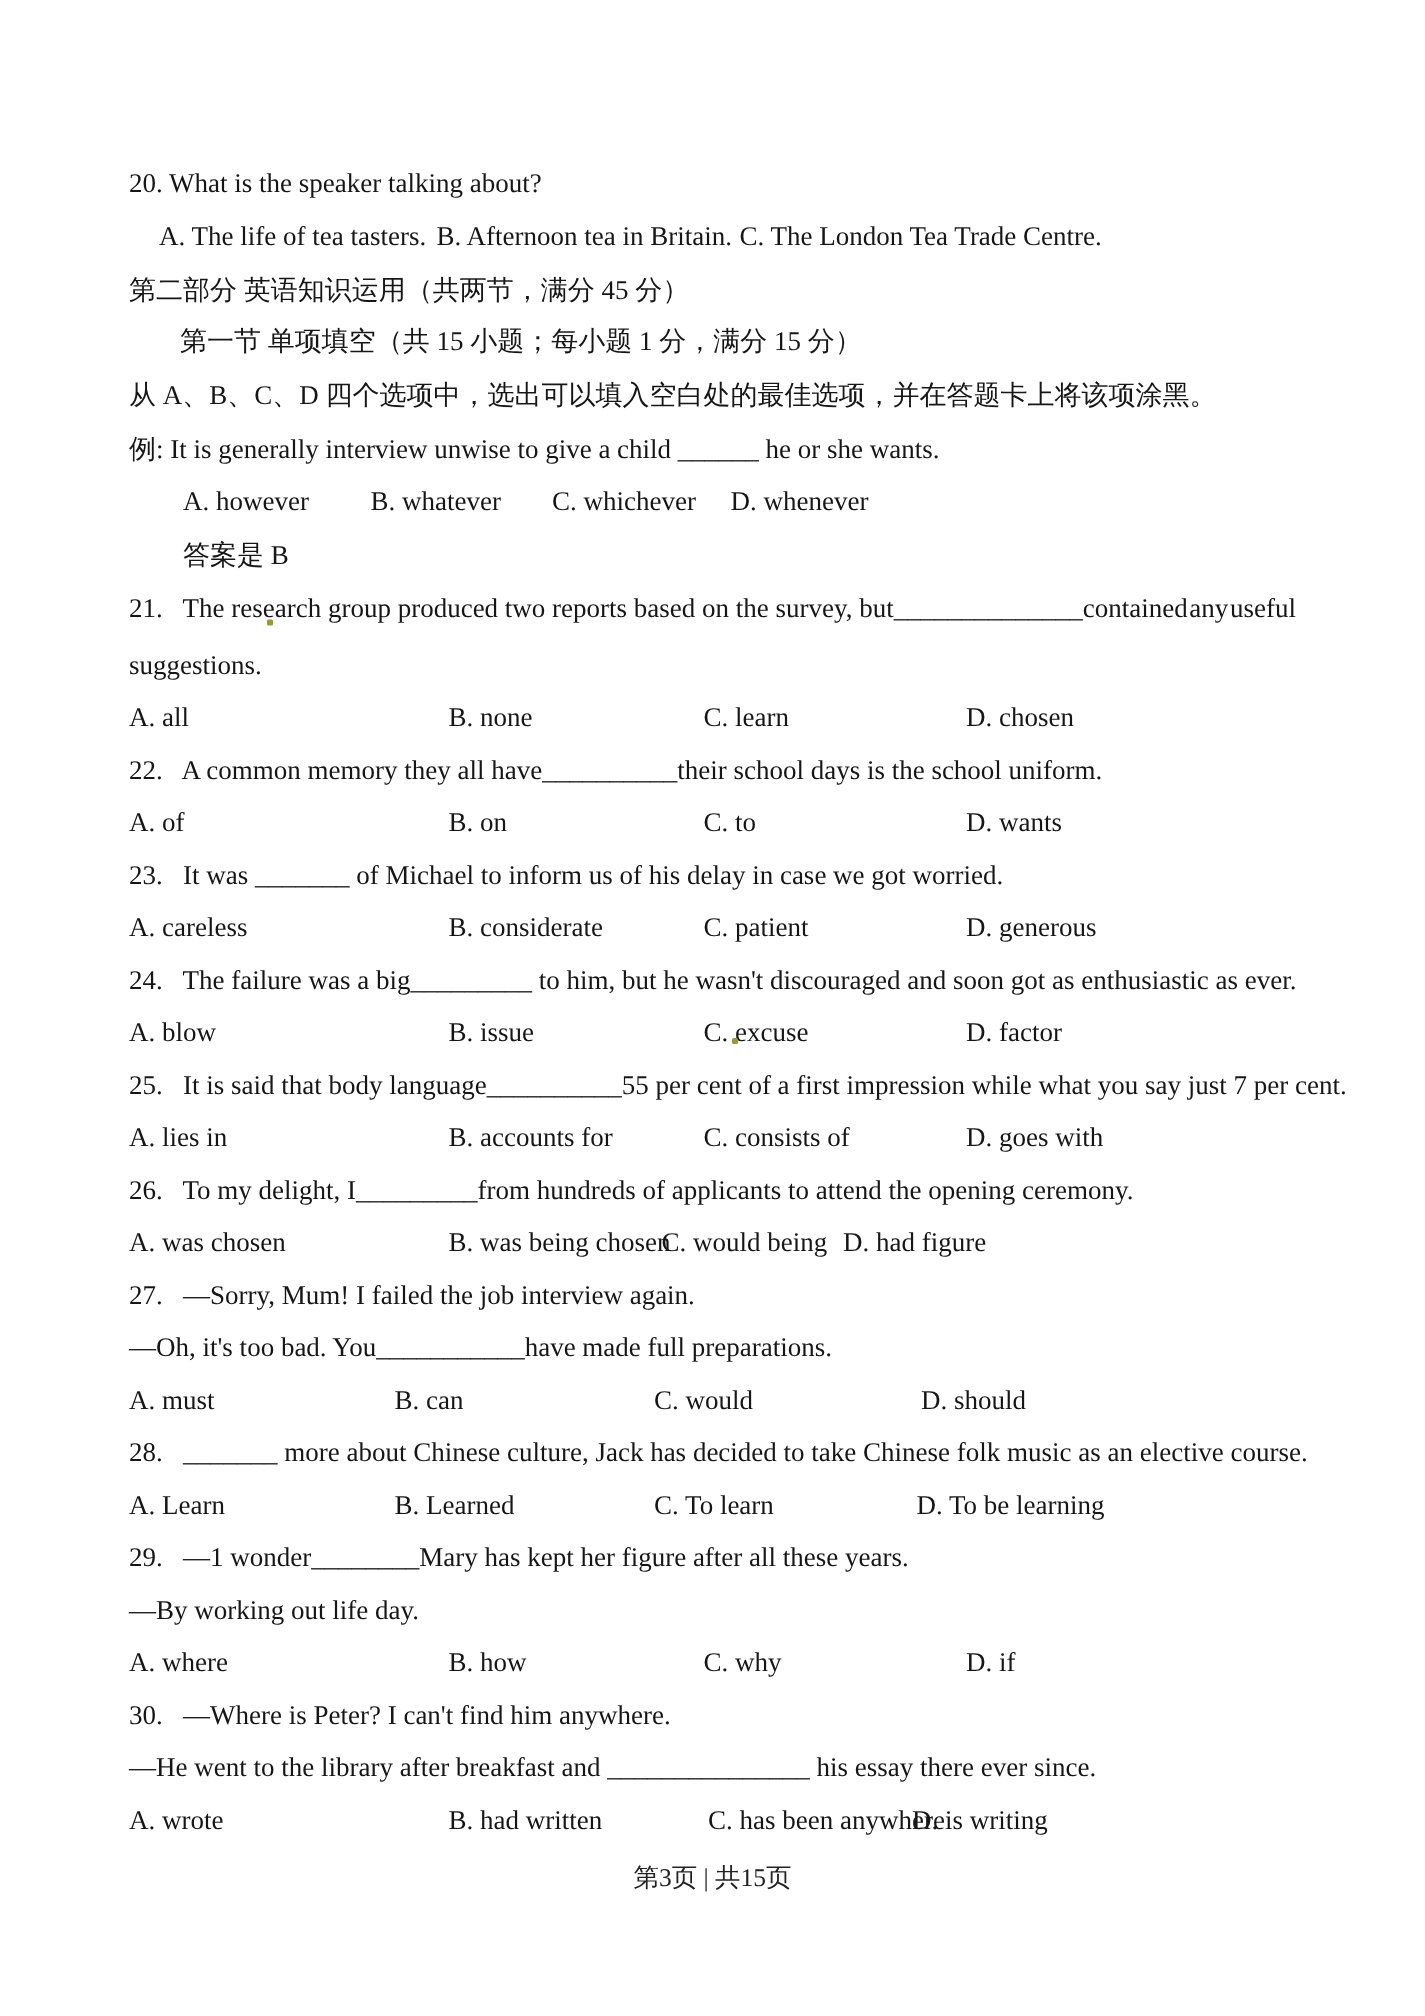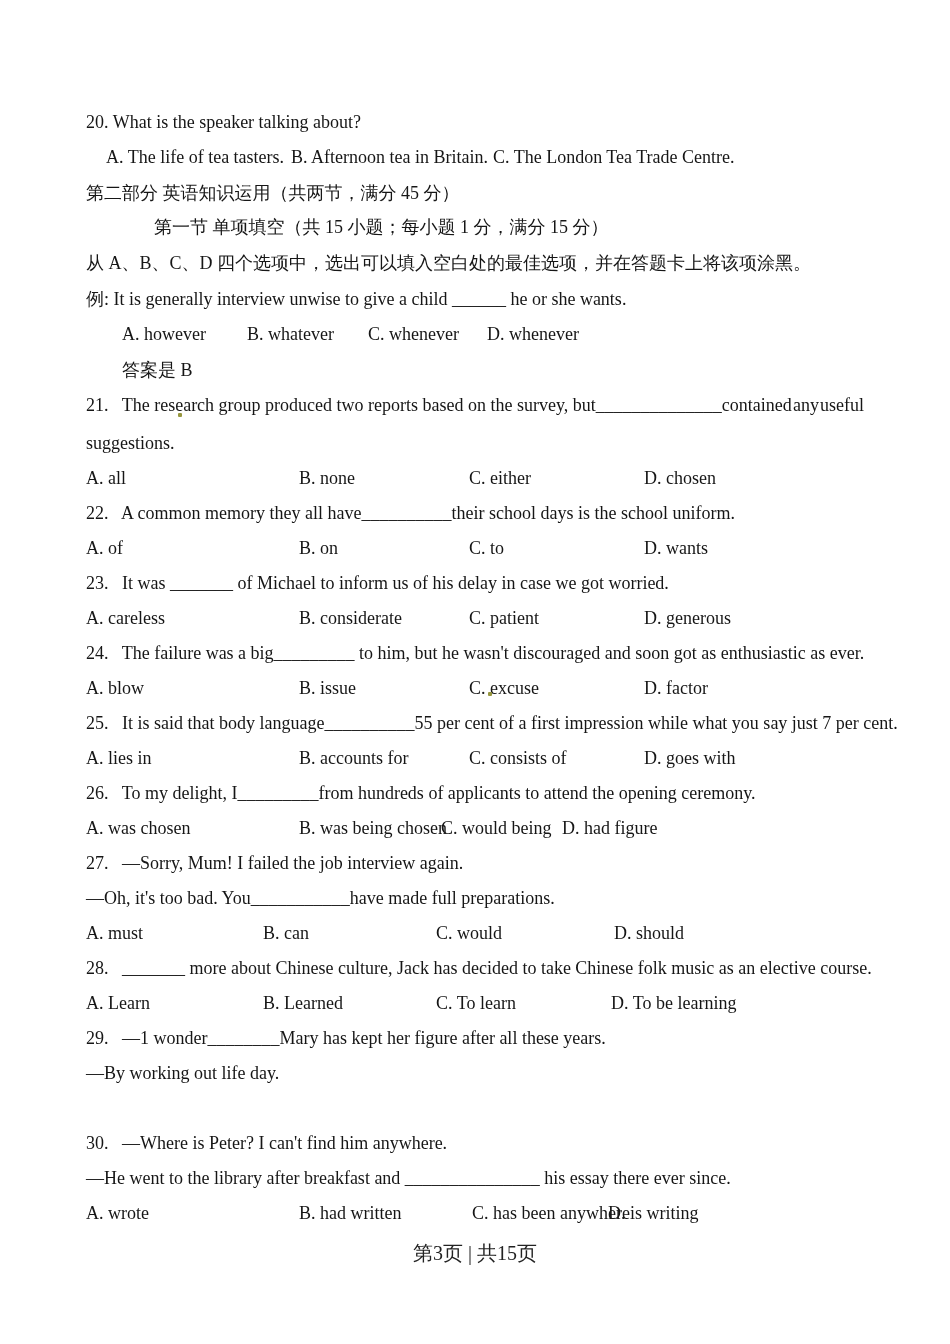--- a/index.html
+++ b/index.html
@@ -14,7 +14,7 @@
     overflow: hidden;
   }
   .line { position: absolute; left: 86px; white-space: pre; line-height: 22px; }
-  .indent1 { left: 120px; margin-left: 34px; }
+  .indent1 { left: 120px; }
   .row  { position: absolute; left: 0; width: 100%; height: 24px; }
   .opt  { position: absolute; white-space: pre; line-height: 22px; }
   .jline {

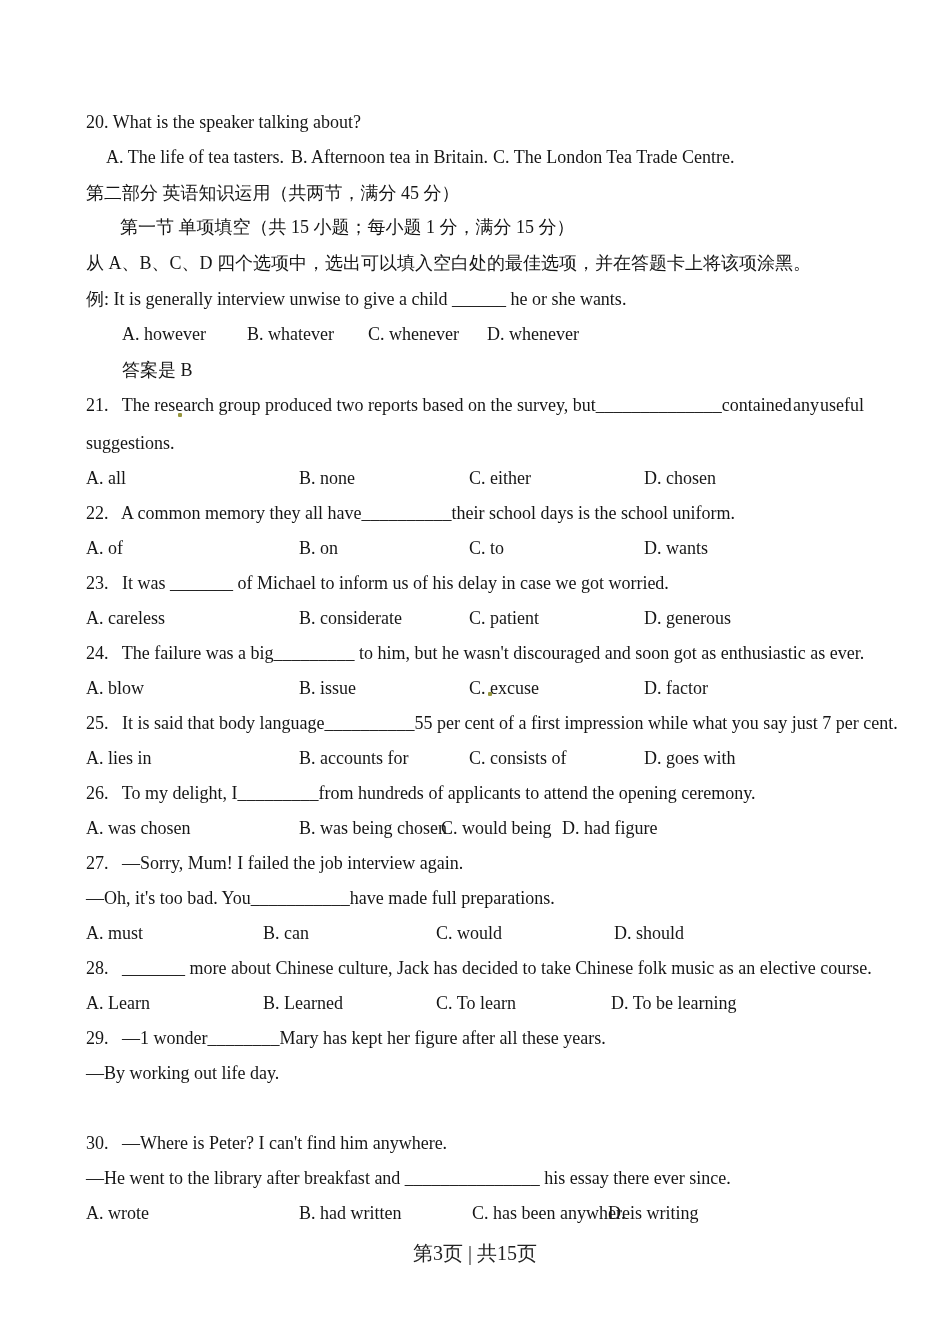--- a/index.html
+++ b/index.html
@@ -51,7 +51,7 @@
   <div class="row" style="top:323px">
     <span class="opt" style="left:122px">A. however</span>
     <span class="opt" style="left:247px">B. whatever</span>
-    <span class="opt" style="left:368px">C. whenever</span>
+    <span class="opt" style="left:368px">C. whichever</span>
     <span class="opt" style="left:487px">D. whenever</span>
   </div>
   <div class="line" style="top:359px; left:122px">答案是 B</div>

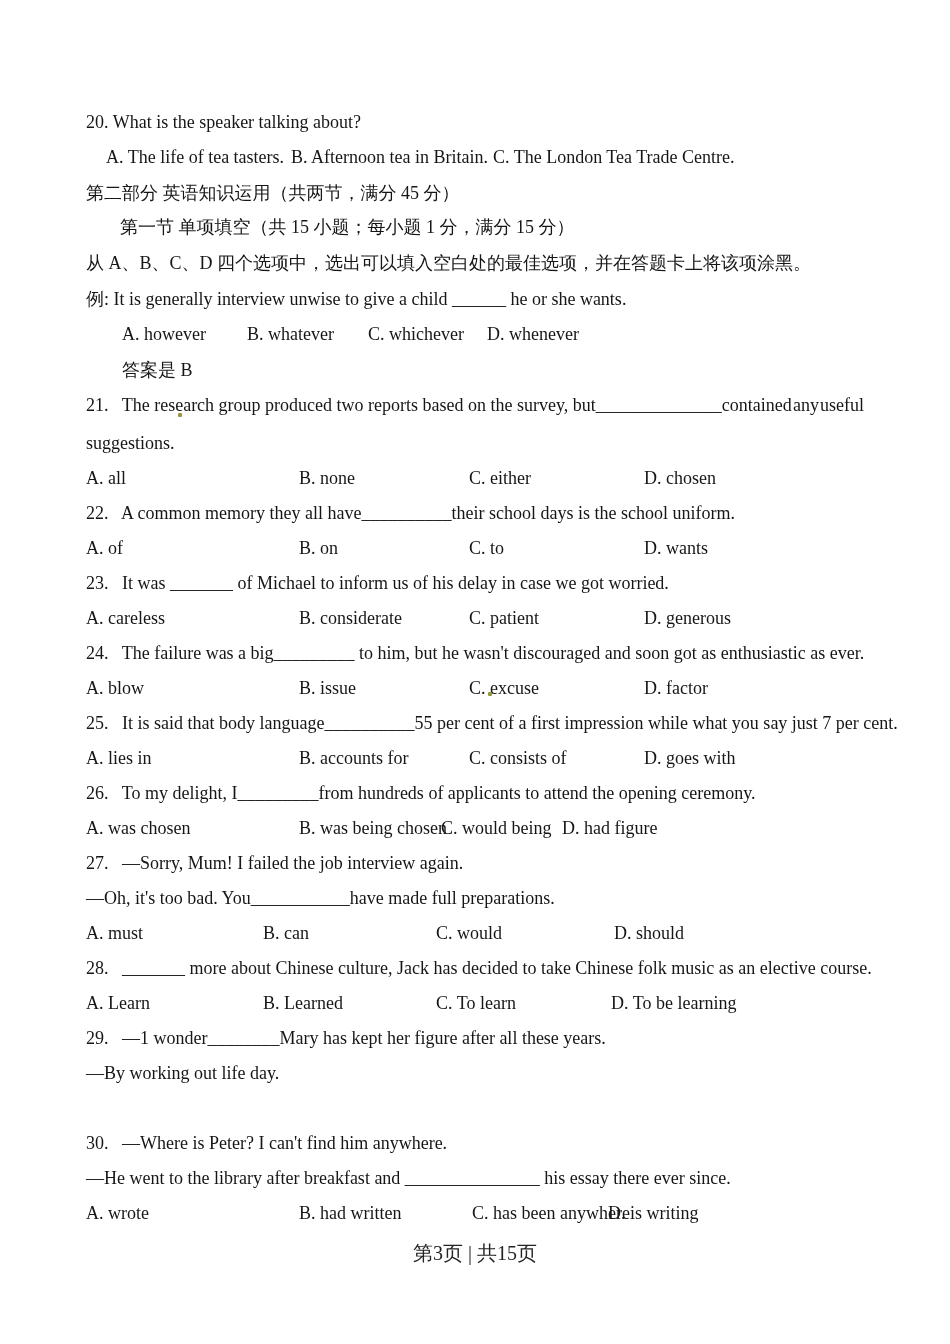--- a/index.html
+++ b/index.html
@@ -65,7 +65,7 @@
   <div class="row" style="top:467px">
     <span class="opt" style="left:86px">A. all</span>
     <span class="opt" style="left:299px">B. none</span>
-    <span class="opt" style="left:469px">C. either</span>
+    <span class="opt" style="left:469px">C. learn</span>
     <span class="opt" style="left:644px">D. chosen</span>
   </div>
 

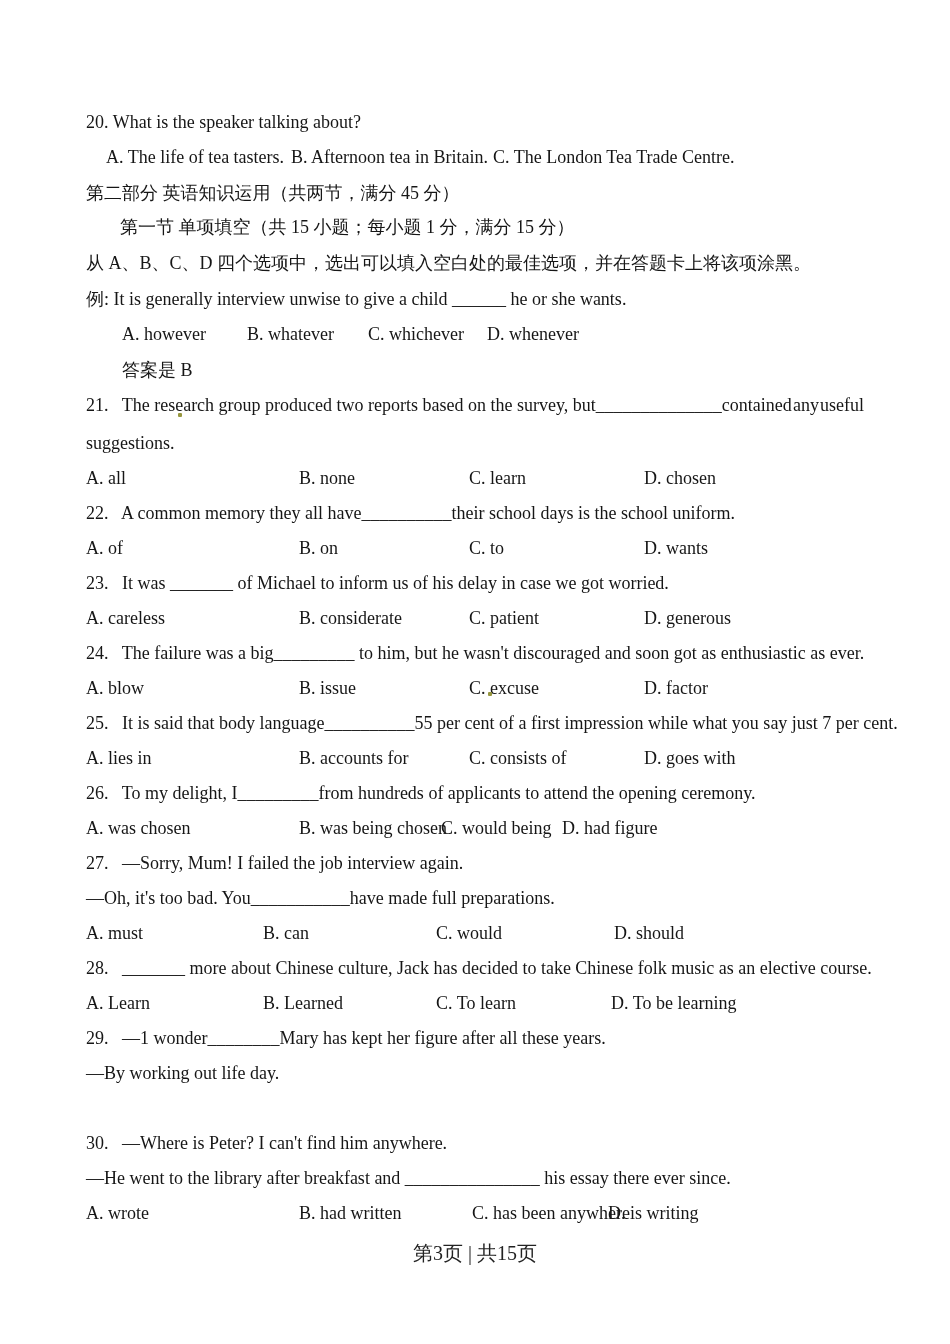--- a/index.html
+++ b/index.html
@@ -128,6 +128,12 @@
 
   <div class="line" style="top:1027px">29.&nbsp;&nbsp; —1 wonder________Mary has kept her figure after all these years.</div>
   <div class="line" style="top:1062px">—By working out life day.</div>
+  <div class="row" style="top:1097px">
+    <span class="opt" style="left:86px">A. where</span>
+    <span class="opt" style="left:299px">B. how</span>
+    <span class="opt" style="left:469px">C. why</span>
+    <span class="opt" style="left:644px">D. if</span>
+  </div>
 
   <div class="line" style="top:1132px">30.&nbsp;&nbsp; —Where is Peter? I can't find him anywhere.</div>
   <div class="line" style="top:1167px">—He went to the library after breakfast and _______________ his essay there ever since.</div>

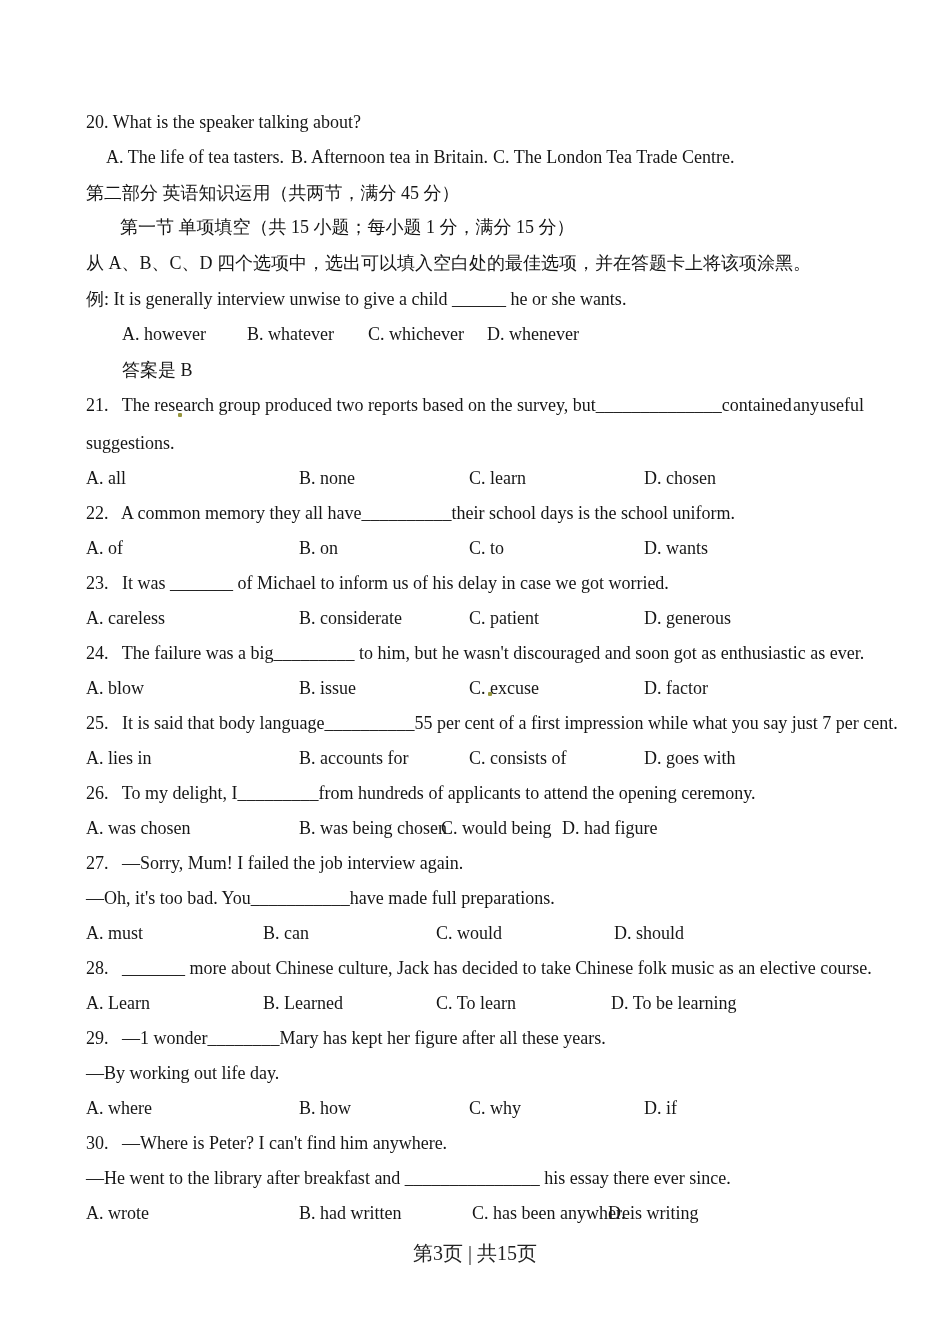--- a/index.html
+++ b/index.html
@@ -24,7 +24,7 @@
   }
   .footer {
     position: absolute; left: 0; right: 0;
-    text-align: center; font-size: 20px; color: #222222;
+    text-align: center; font-size: 17px; color: #222222;
   }
   .artifact-dot {
     position: absolute; width: 4px; height: 4px;

